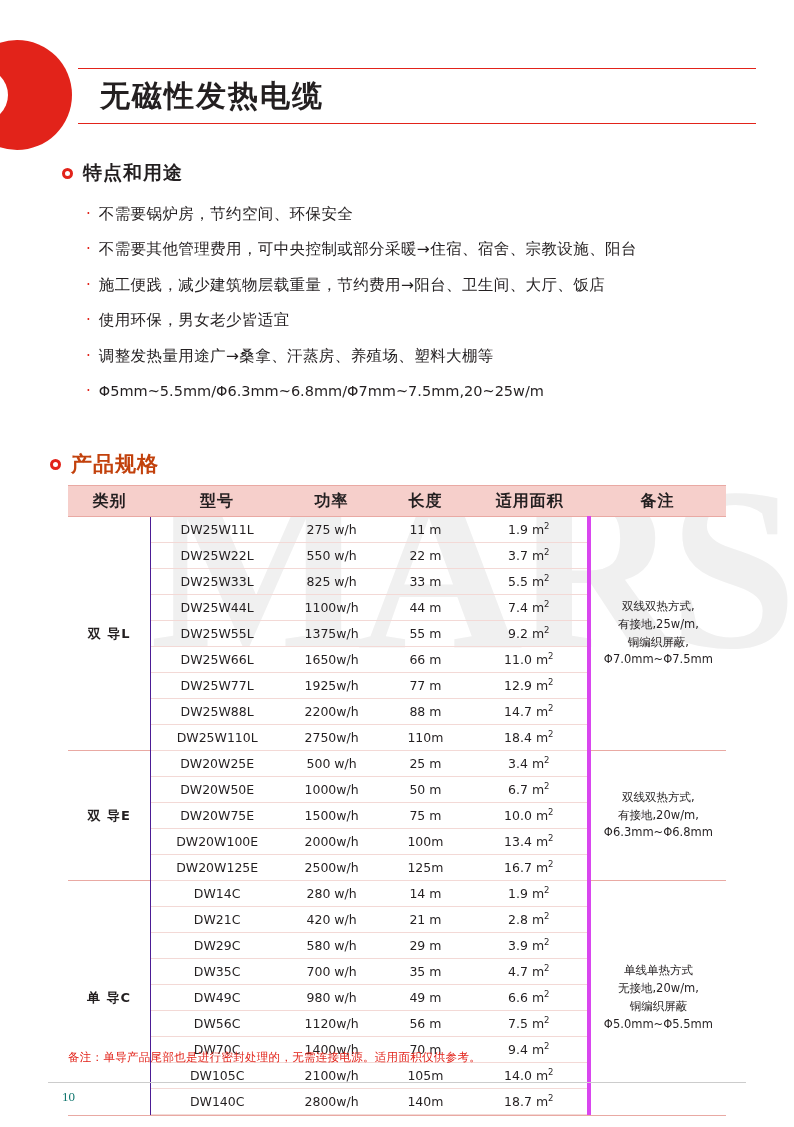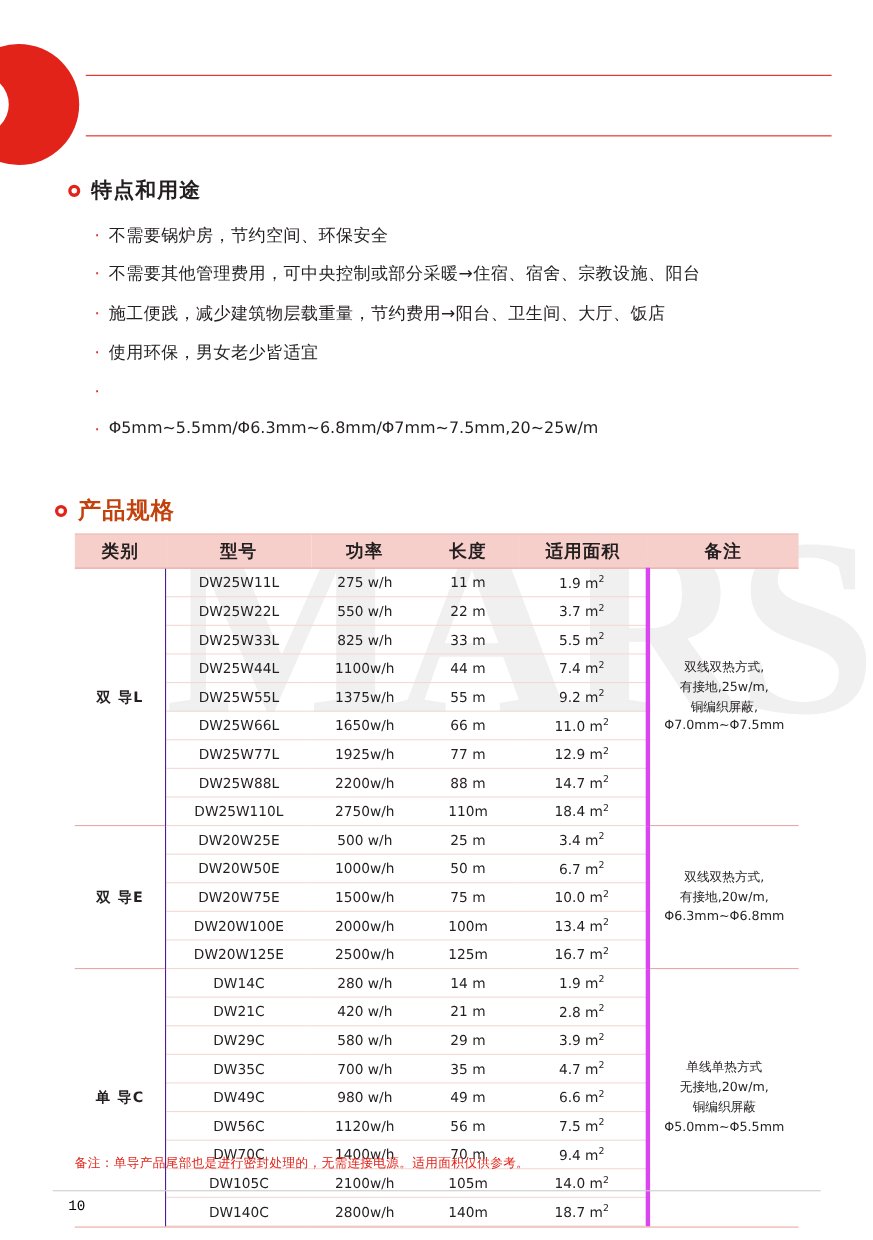--- a/index.html
+++ b/index.html
@@ -255,6 +255,7 @@
   <div class="header-arc"></div>
   <div class="header-arc-inner"></div>
   <div class="header-bar"></div>
+  <div class="header-title">无磁性发热电缆</div>
 </div>
 
 <div class="section-head" id="sec-features">

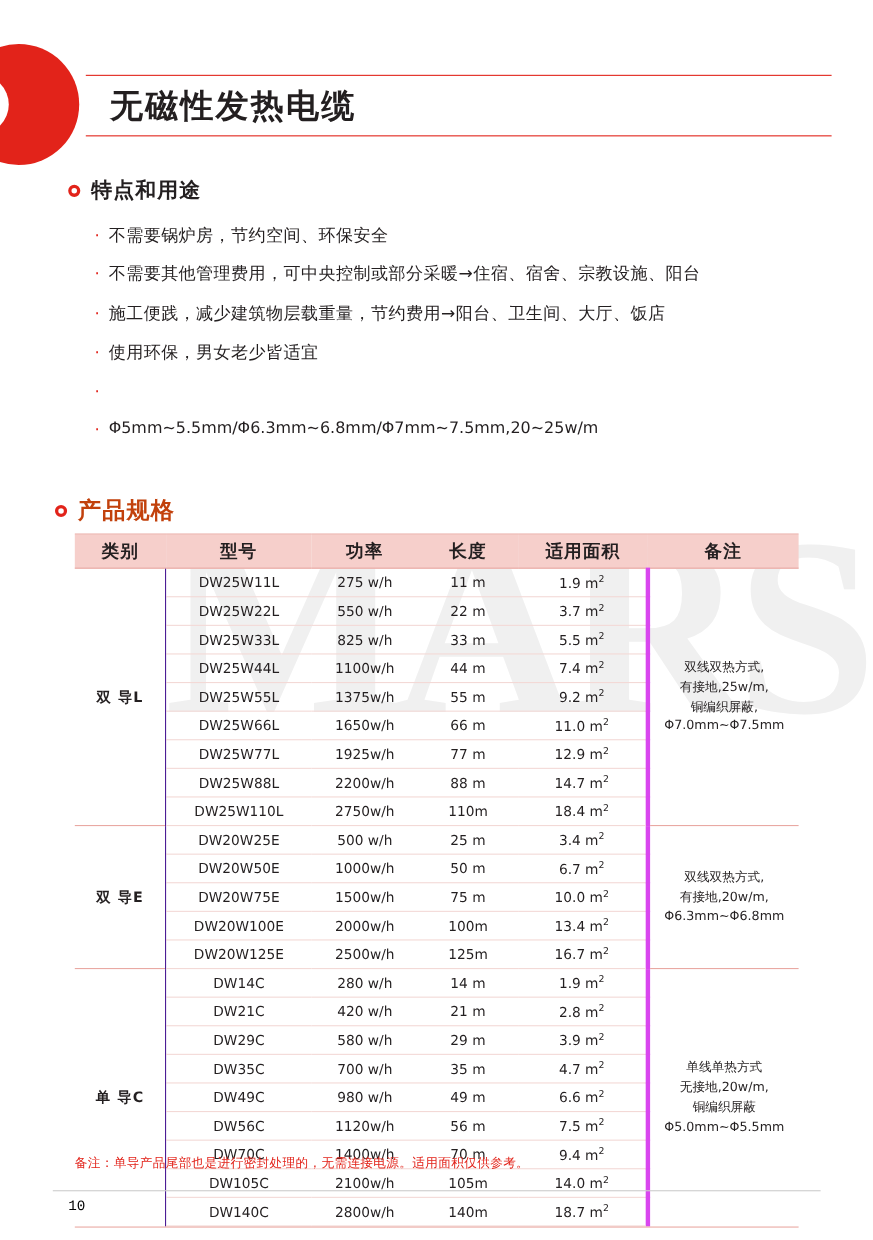--- a/index.html
+++ b/index.html
@@ -282,6 +282,7 @@
   </div>
   <div class="feature-item">
     <span class="dot">·</span>
+    <span class="ftext">调整发热量用途广→桑拿、汗蒸房、养殖场、塑料大棚等</span>
   </div>
   <div class="feature-item ascii">
     <span class="dot">·</span>

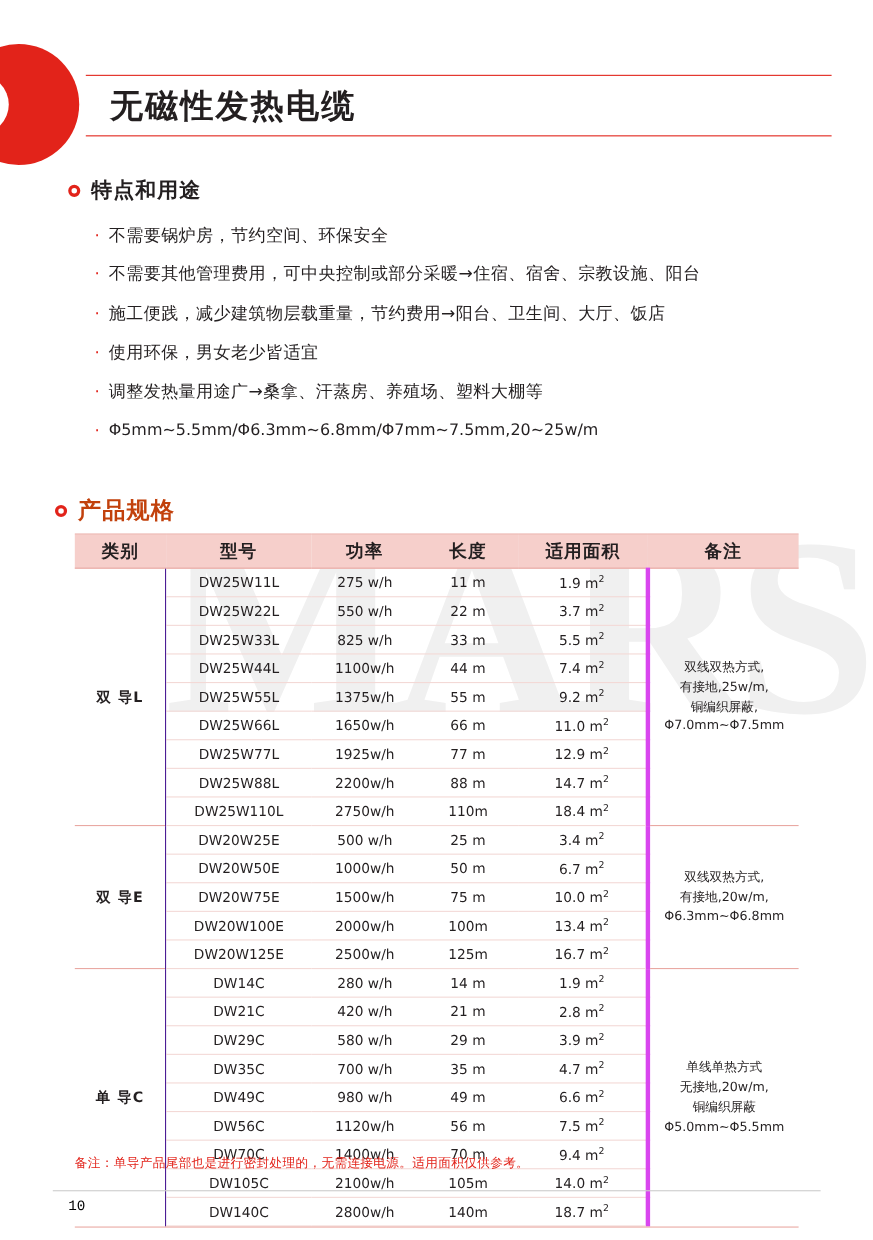--- a/index.html
+++ b/index.html
@@ -241,8 +241,8 @@
     left: 62px;
     top: 1089px;
     font-size: 13px;
-    color: #000000;
-    font-family: Liberation Mono, monospace;
+    color: #0f766e;
+    font-family: Liberation Serif, serif;
     z-index: 2;
   }
 </style>

